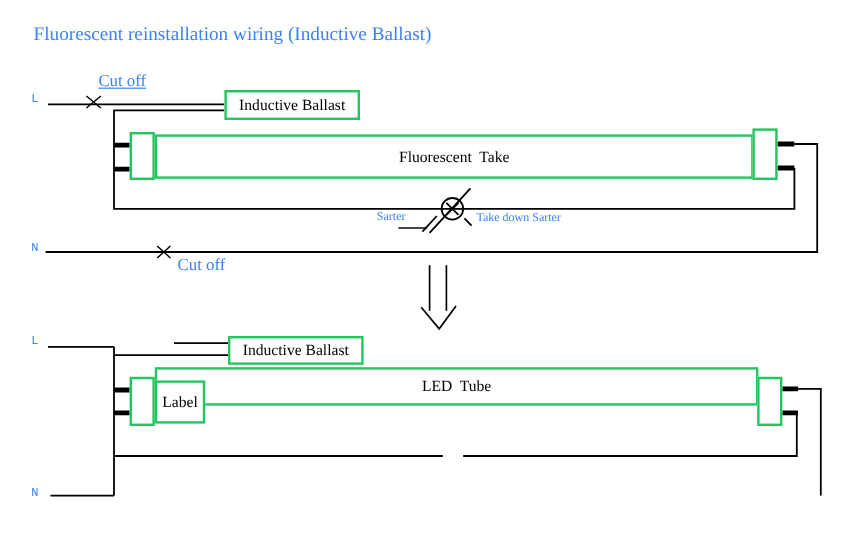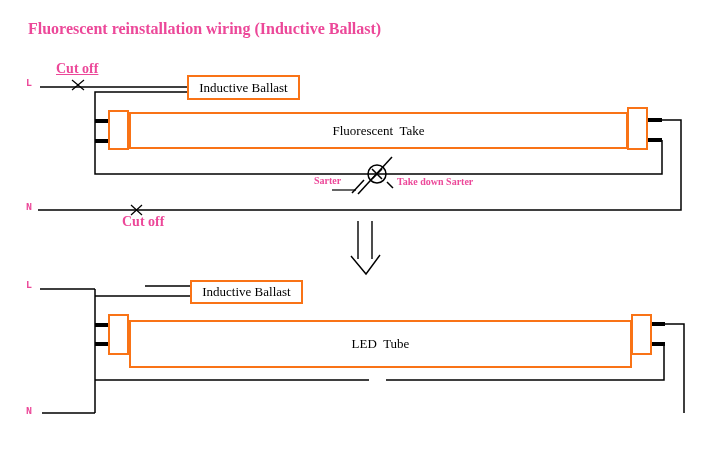--- a/index.html
+++ b/index.html
@@ -9,7 +9,7 @@
     overflow:hidden;
   }
   .wire-layer{position:absolute;left:0;top:0;}
-  .lbl{position:absolute;line-height:1;white-space:pre;color:#ec4899;font-weight:bold;}
+  .lbl{position:absolute;line-height:1;white-space:pre;color:#3b82f6;}
   .title{font-size:16px;}
   .cut{font-size:14px;}
   .cut-underline{text-decoration:underline;}

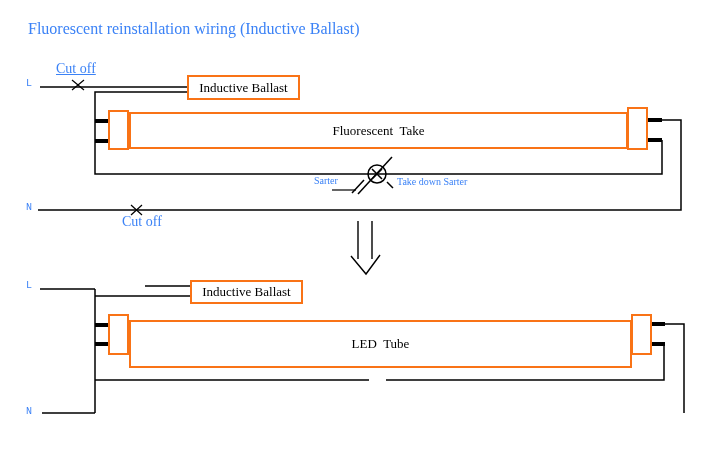--- a/index.html
+++ b/index.html
@@ -11,7 +11,7 @@
   .wire-layer{position:absolute;left:0;top:0;}
   .lbl{position:absolute;line-height:1;white-space:pre;color:#3b82f6;}
   .title{font-size:16px;}
-  .cut{font-size:14px;}
+  .cut{font-size:14px;margin-left:26px;}
   .cut-underline{text-decoration:underline;}
   .small-term{font-family:"Liberation Mono","DejaVu Sans Mono",monospace;font-size:10px;}
   .anno{font-size:10px;}

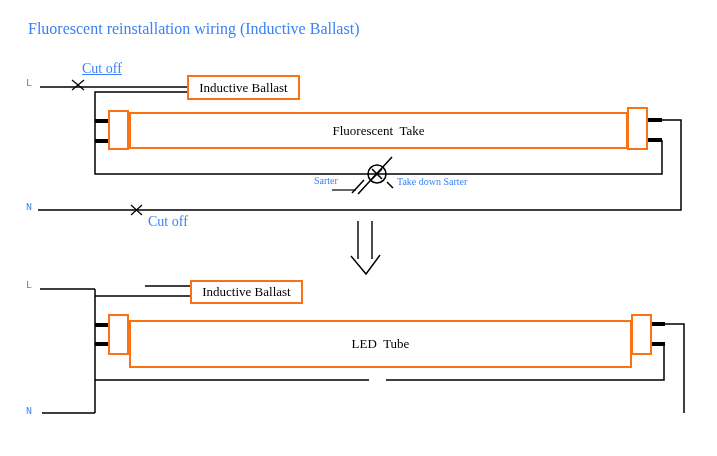--- a/index.html
+++ b/index.html
@@ -16,7 +16,7 @@
   .small-term{font-family:"Liberation Mono","DejaVu Sans Mono",monospace;font-size:10px;}
   .anno{font-size:10px;}
   .box{
-    position:absolute;box-sizing:border-box;border:2px solid #f97316;background:#fff;
+    position:absolute;box-sizing:border-box;border:2px solid #22c55e;background:#fff;
     display:flex;align-items:center;justify-content:center;font-size:13px;white-space:pre;
   }
   .tube-body{border-width:2px;}

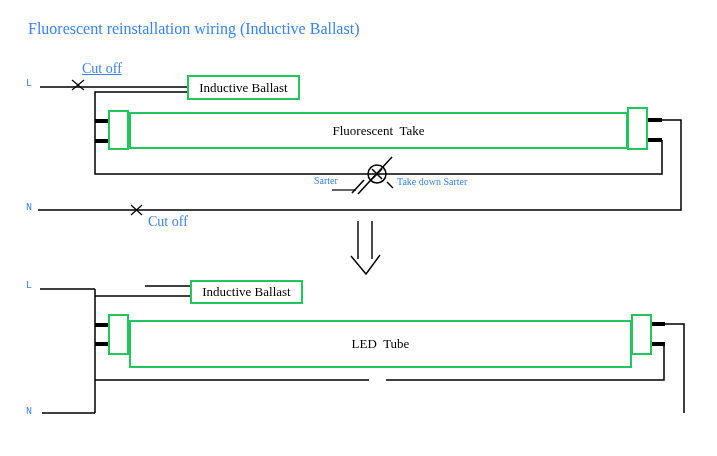--- a/index.html
+++ b/index.html
@@ -112,7 +112,7 @@
     <span>Inductive Ballast</span>
   </div>
 
-  <div class="box tube-body" style="left:129px;top:320px;width:503px;height:48px;">
+  <div class="box tube-body" style="left:129px;top:306px;width:503px;height:32px;">
     <span>LED  Tube</span>
   </div>
   <div class="box" style="left:108px;top:314px;width:21px;height:41px;"></div>

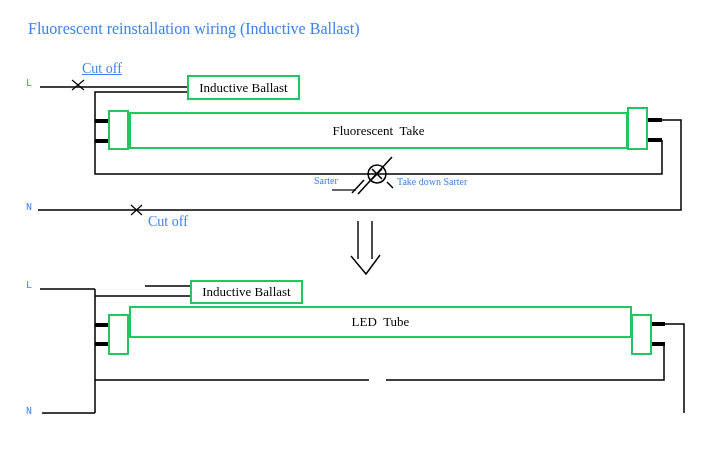--- a/index.html
+++ b/index.html
@@ -115,6 +115,9 @@
   <div class="box tube-body" style="left:129px;top:306px;width:503px;height:32px;">
     <span>LED  Tube</span>
   </div>
+  <div class="box" style="left:129px;top:317px;width:42px;height:36px;">
+    <span>Label</span>
+  </div>
   <div class="box" style="left:108px;top:314px;width:21px;height:41px;"></div>
   <div class="box" style="left:631px;top:314px;width:21px;height:41px;"></div>
 

